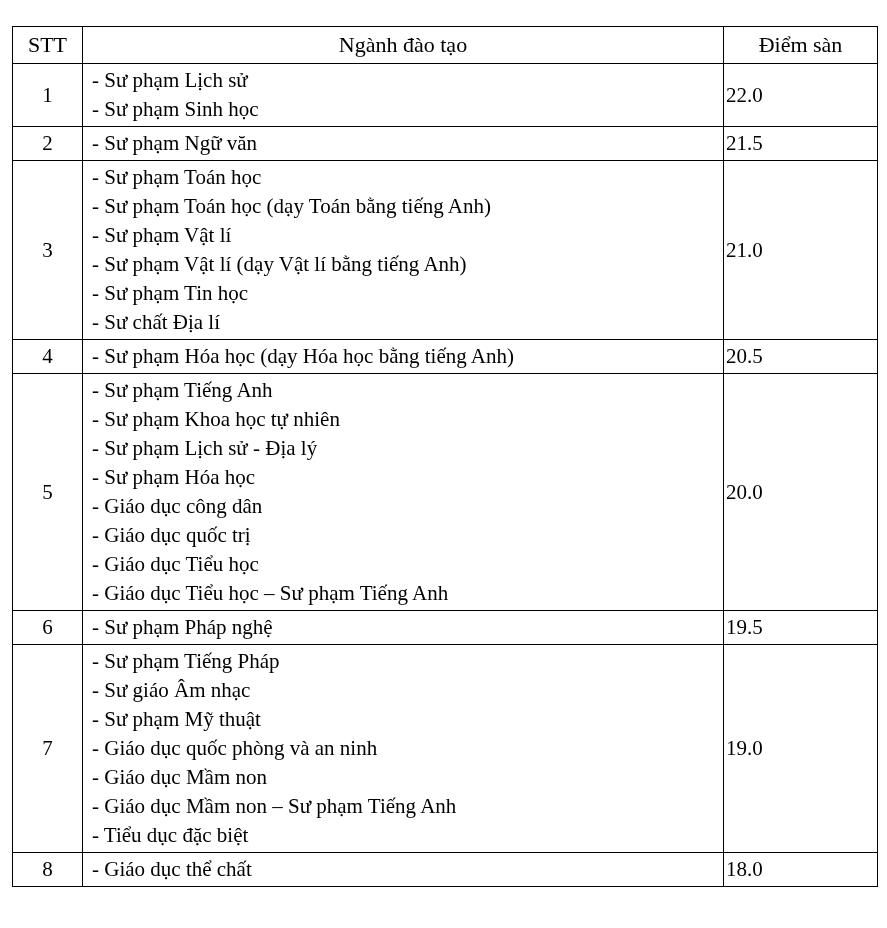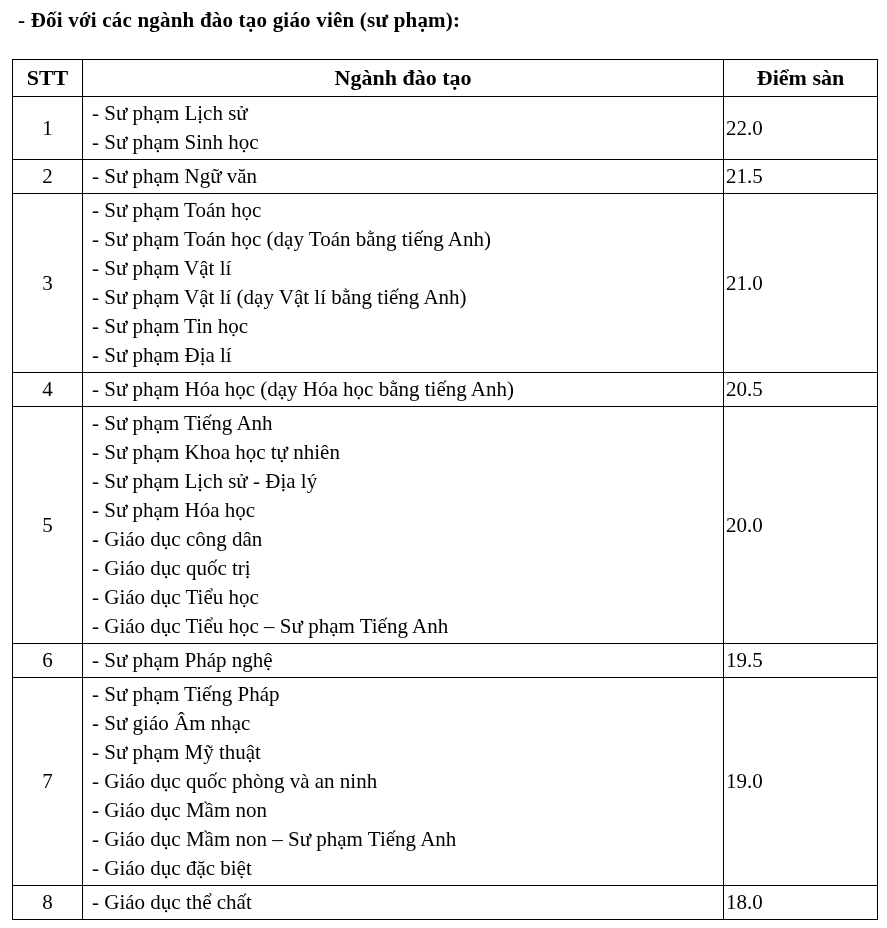--- a/index.html
+++ b/index.html
@@ -68,7 +68,6 @@
 
 <div class="page">
 
-  <p class="doc-title">- Đối với các ngành đào tạo giáo viên (sư phạm):</p>
 
   <table class="score-table">
     <colgroup>

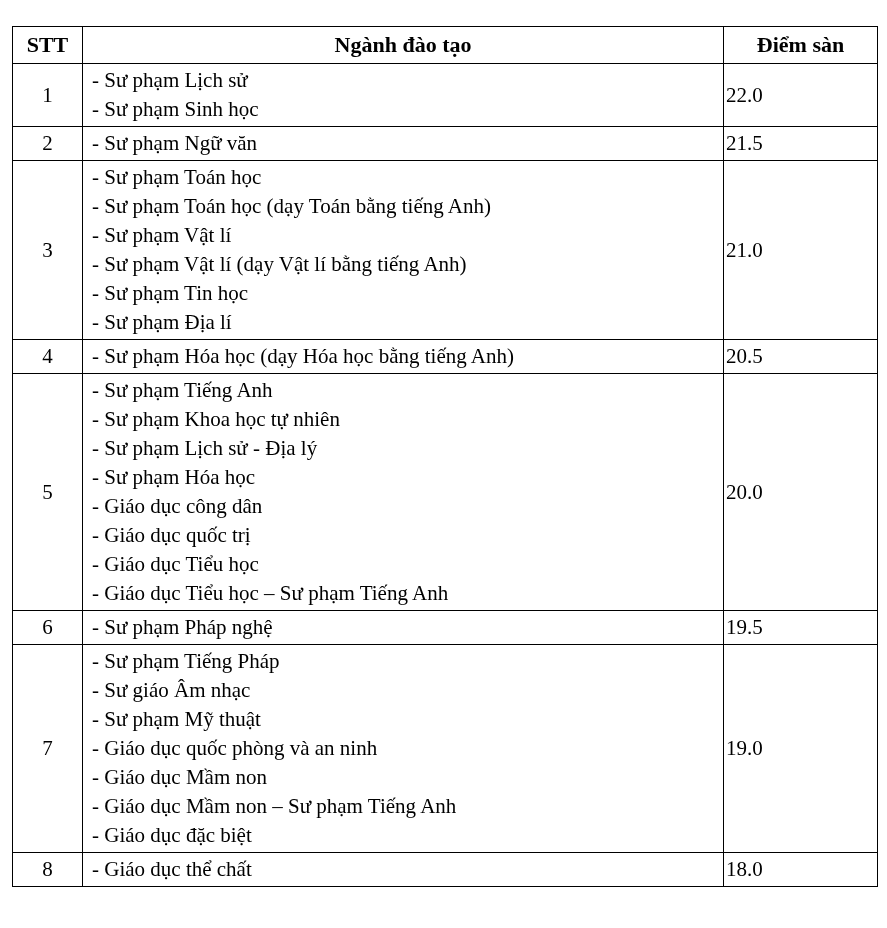--- a/index.html
+++ b/index.html
@@ -41,7 +41,7 @@
     vertical-align: middle;
   }
   table.score-table th {
-    font-weight: bold;
+    font-weight: normal;
     text-align: center;
     padding: 5px 2px;
     font-size: 22px;

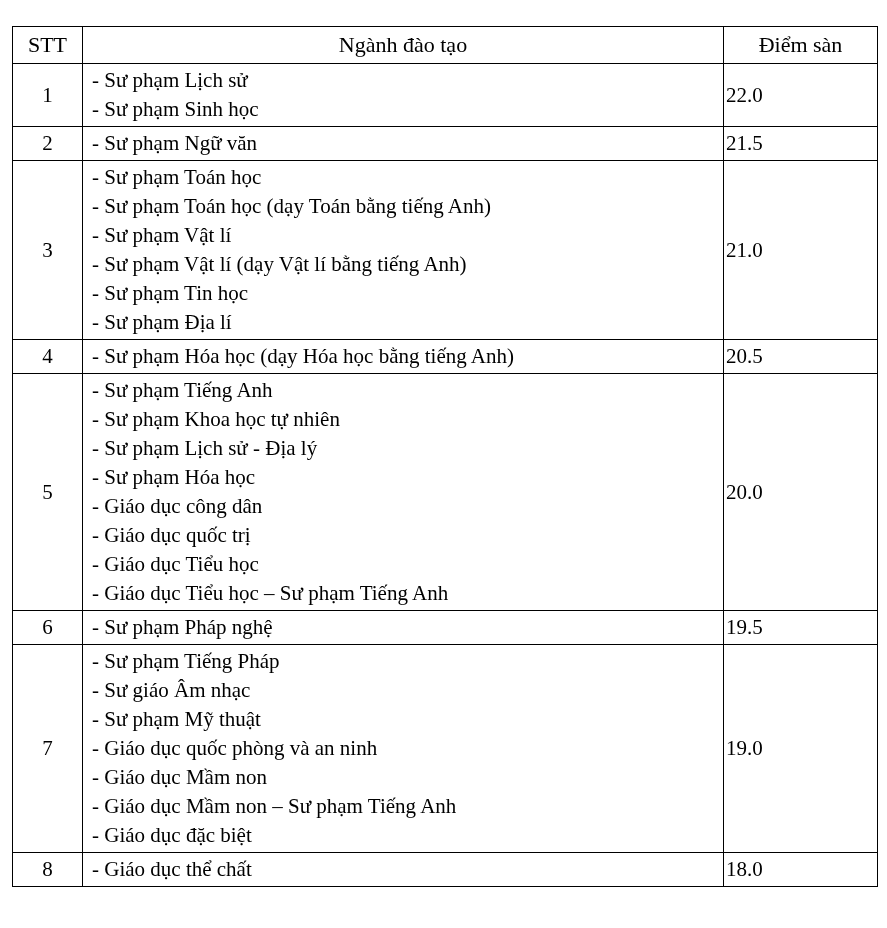--- a/index.html
+++ b/index.html
@@ -106,7 +106,7 @@
             <div class="program-line">- Sư phạm Vật lí</div>
             <div class="program-line">- Sư phạm Vật lí (dạy Vật lí bằng tiếng Anh)</div>
             <div class="program-line">- Sư phạm Tin học</div>
-            <div class="program-line">- Sư phạm Địa lí</div>
+            <div class="program-line">- Sư chất Địa lí</div>
           </td>
           <td class="cell-diem">21.0</td>
         </tr>

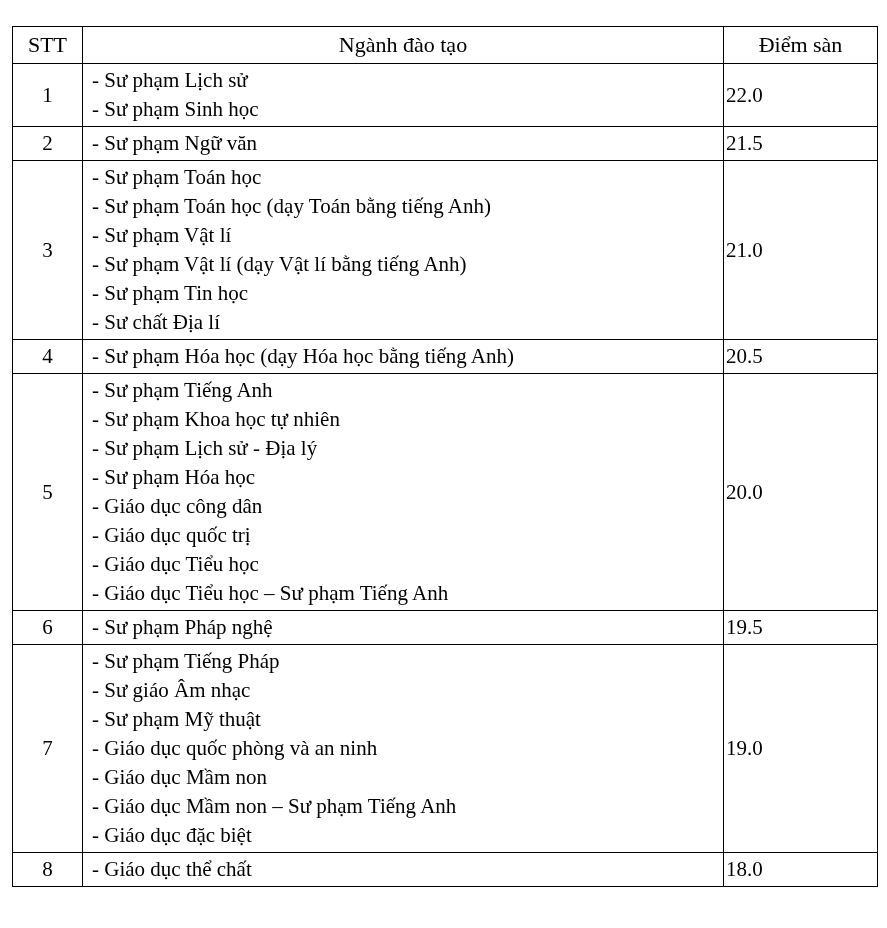--- a/index.html
+++ b/index.html
@@ -147,7 +147,7 @@
             <div class="program-line">- Giáo dục quốc phòng và an ninh</div>
             <div class="program-line">- Giáo dục Mầm non</div>
             <div class="program-line">- Giáo dục Mầm non – Sư phạm Tiếng Anh</div>
-            <div class="program-line">- Giáo dục đặc biệt</div>
+            <div class="program-line">- Tiểu dục đặc biệt</div>
           </td>
           <td class="cell-diem">19.0</td>
         </tr>

